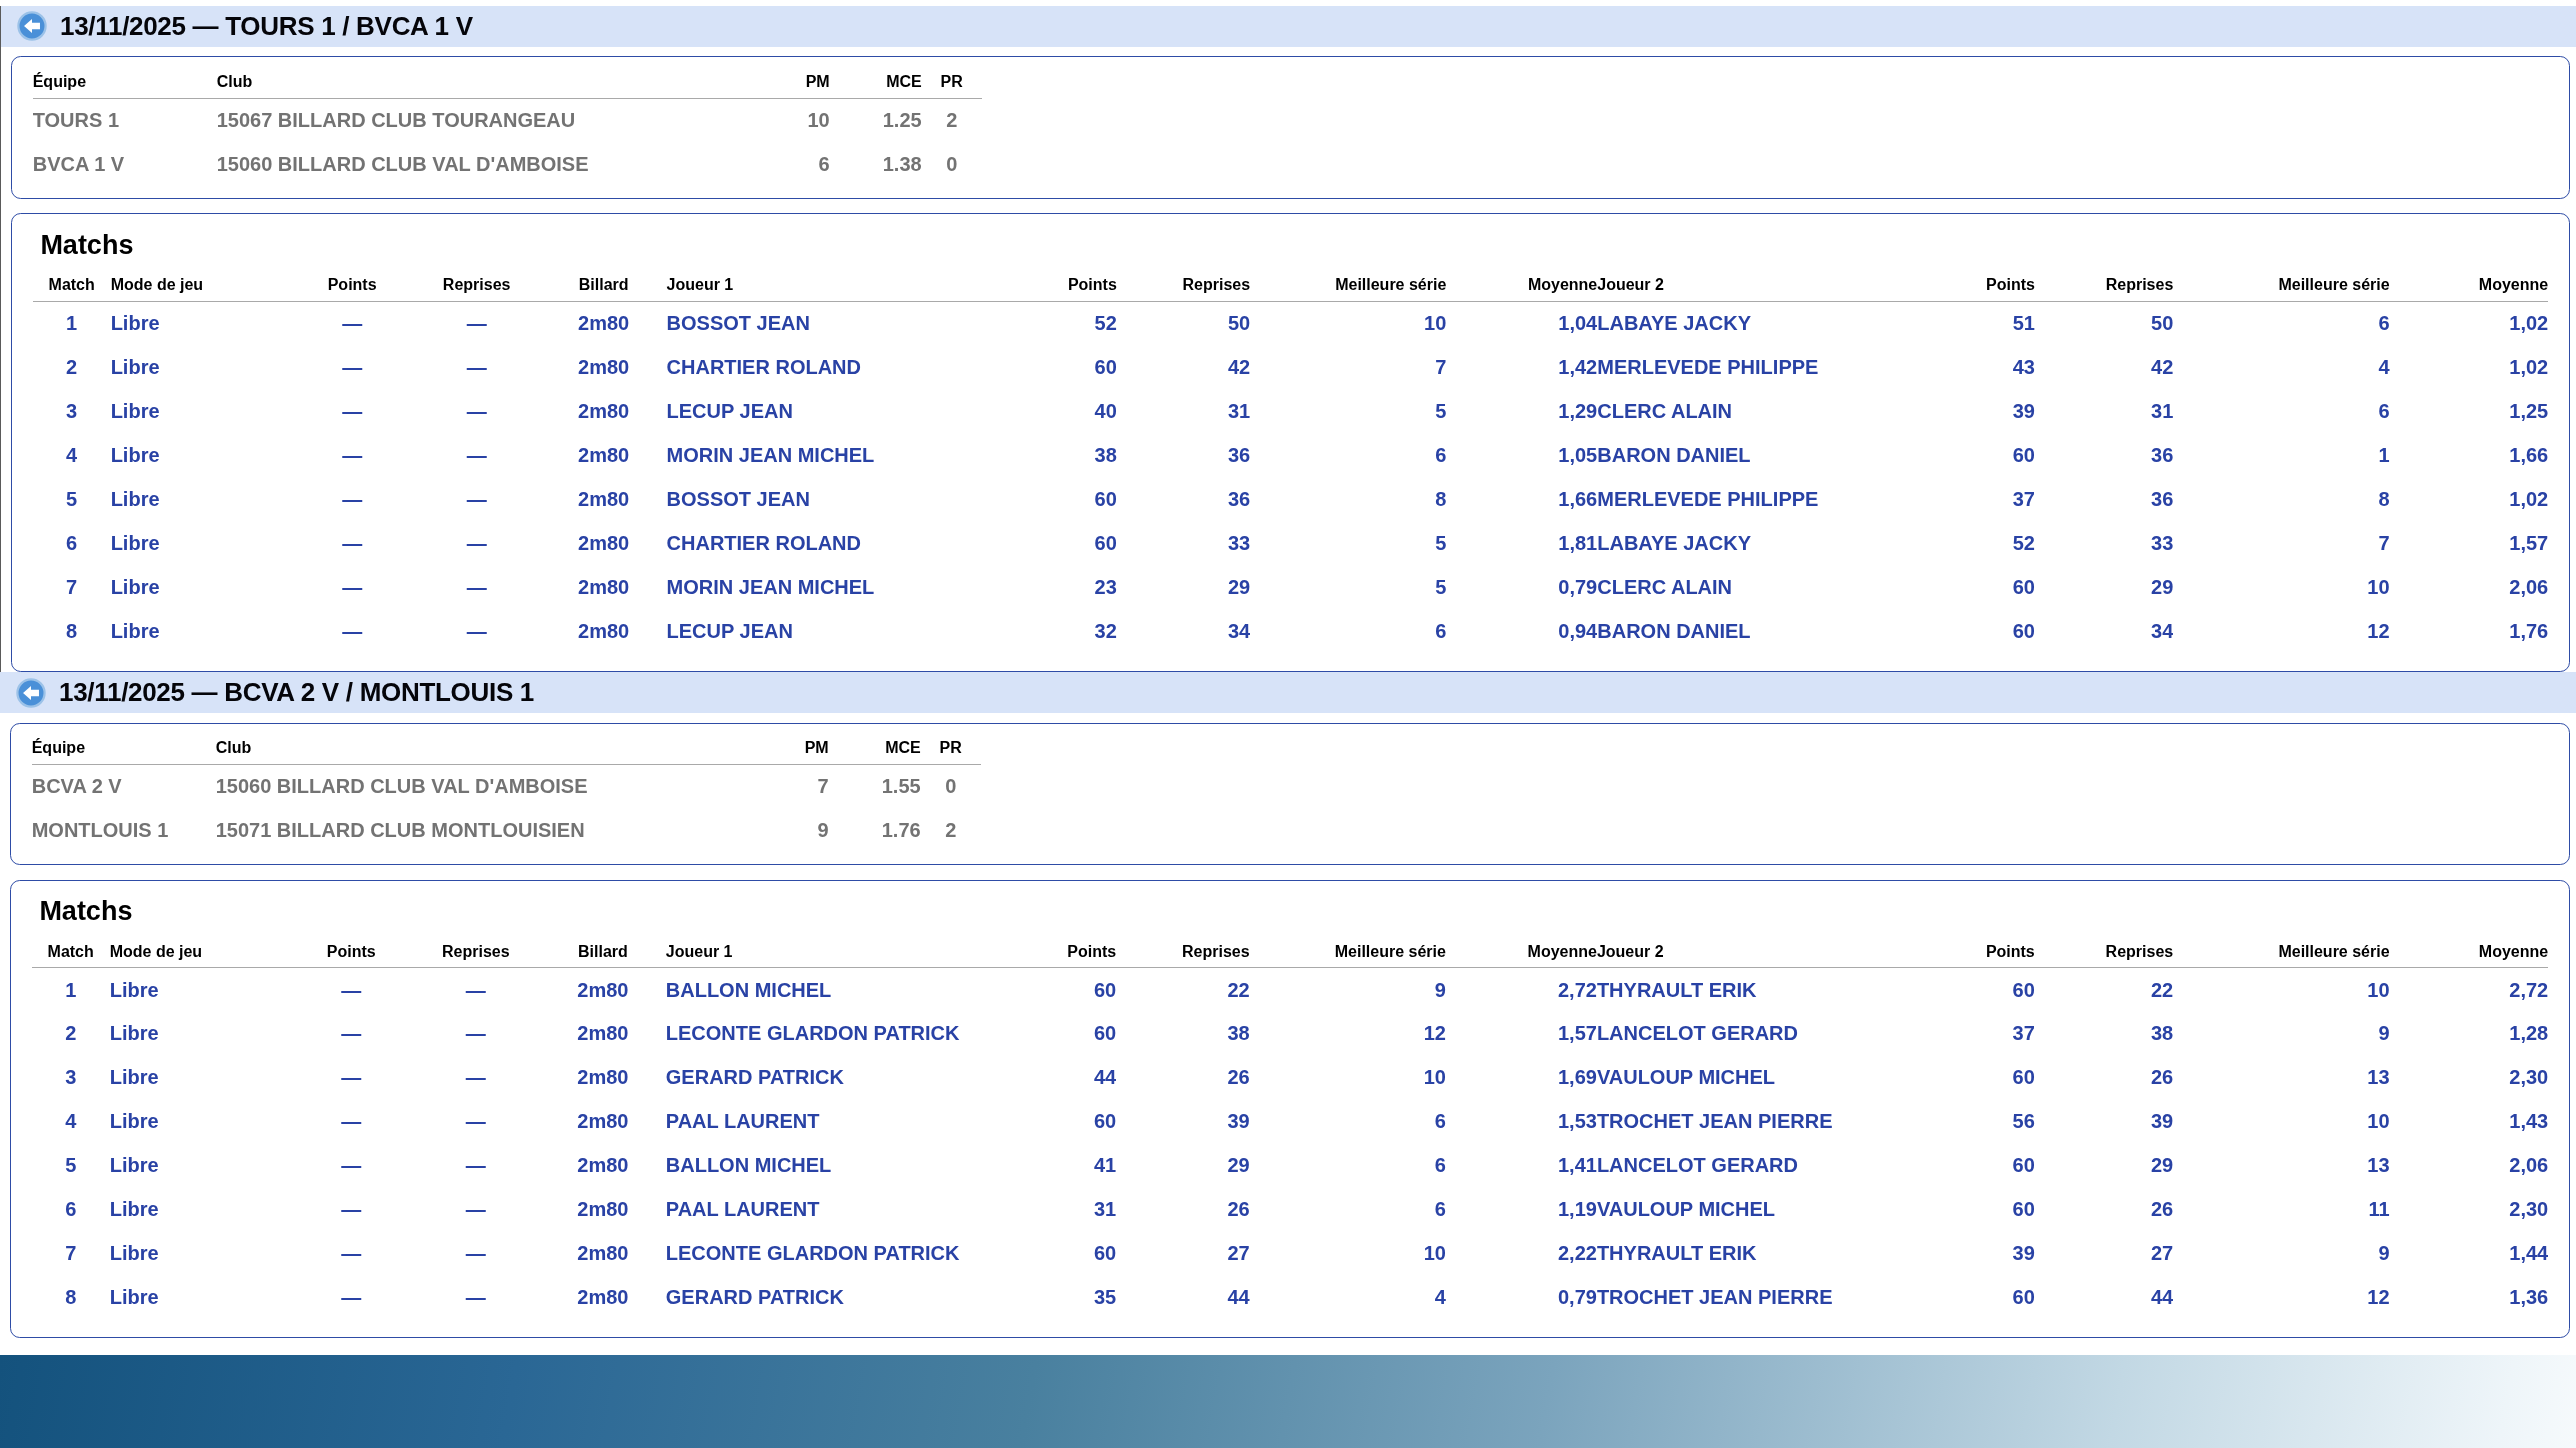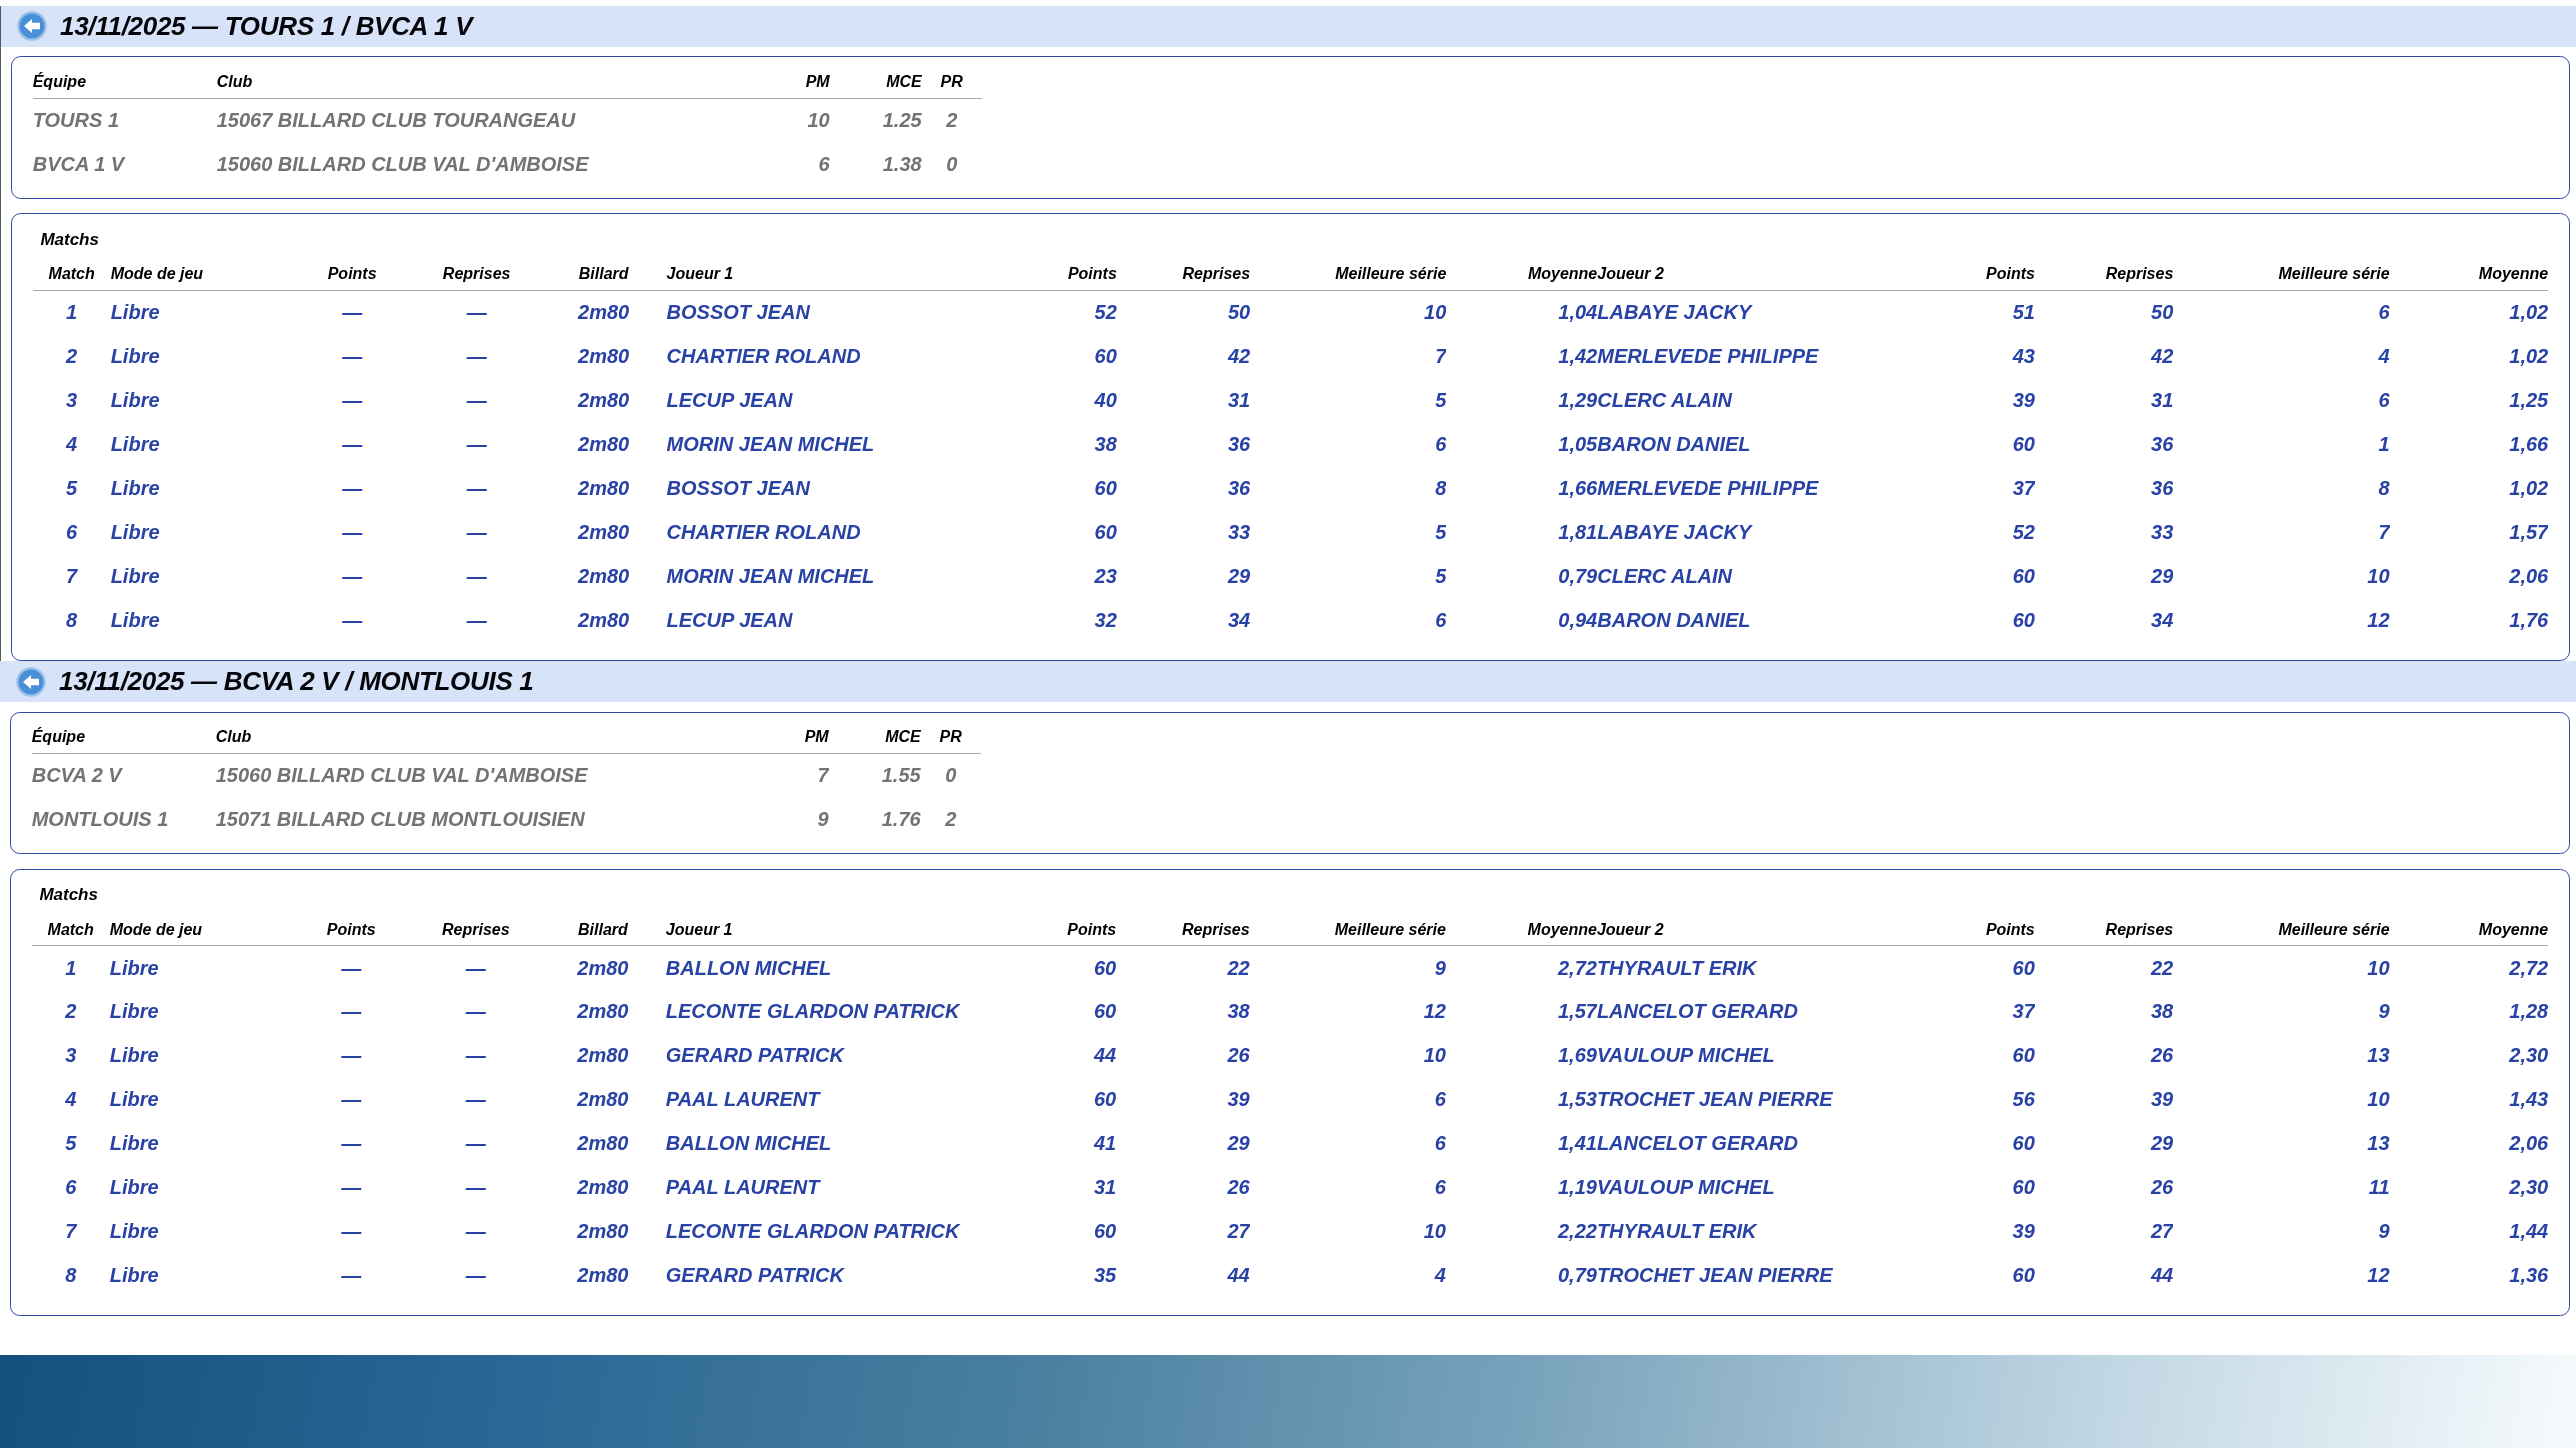--- a/index.html
+++ b/index.html
@@ -11,7 +11,7 @@
   *{box-sizing:border-box;margin:0;padding:0;}
   html,body{width:2576px;height:1449px;overflow:hidden;background:#ffffff;
     font-family:"Liberation Sans","DejaVu Sans",sans-serif;color:#000;}
-  .page{position:relative;width:2576px;height:1449px;font-style:italic;}
+  .page{position:relative;width:2576px;height:1449px;}
   .content{padding-top:5.8px;}
   .section{position:relative;}
   .section.first{border-left:1.9px solid #5a5a5a;}

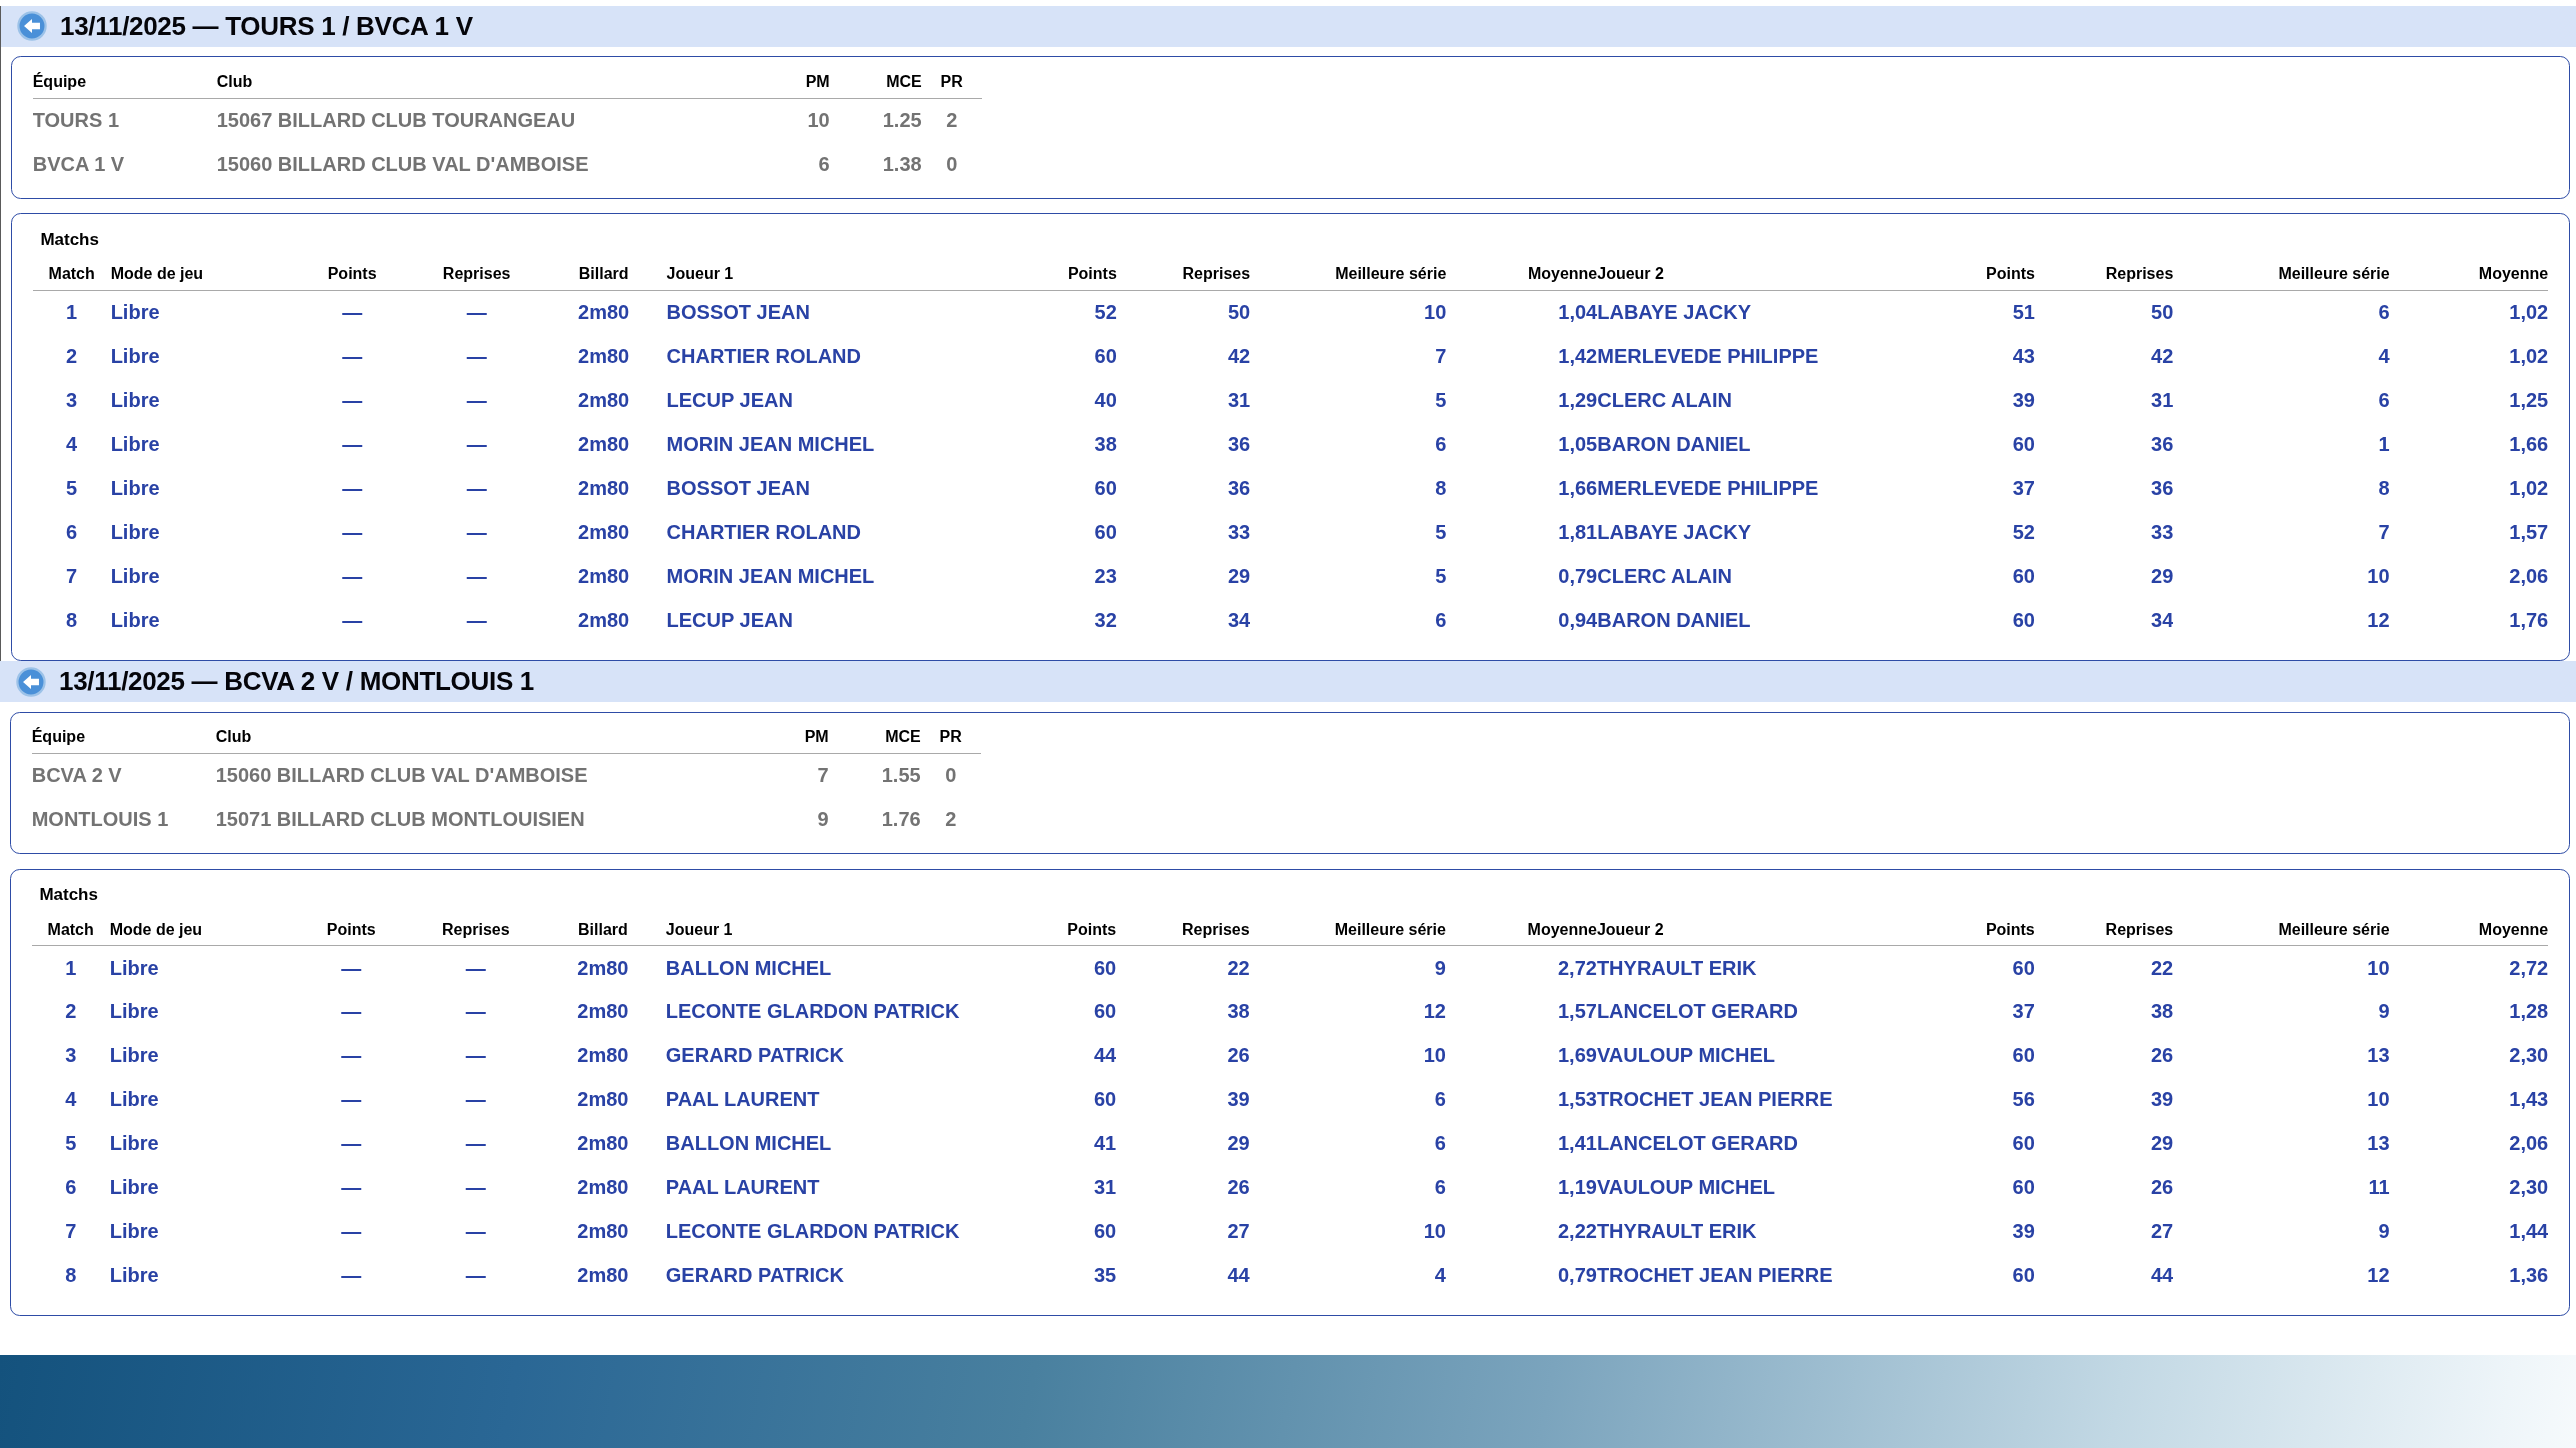--- a/index.html
+++ b/index.html
@@ -35,7 +35,7 @@
   .teams-table td{color:#737373;height:44px;}
   .teams-table{width:auto;}
 
-  .matchs-title{font-size:17px;font-weight:700;color:#000;margin:3.9px 0 9.7px 7.7px;}
+  .matchs-title{font-size:27px;font-weight:700;color:#000;margin:3.9px 0 9.7px 7.7px;}
   .matches-table{width:100%;table-layout:fixed;}
   .matches-table td{color:var(--match-text);height:44px;}
 

